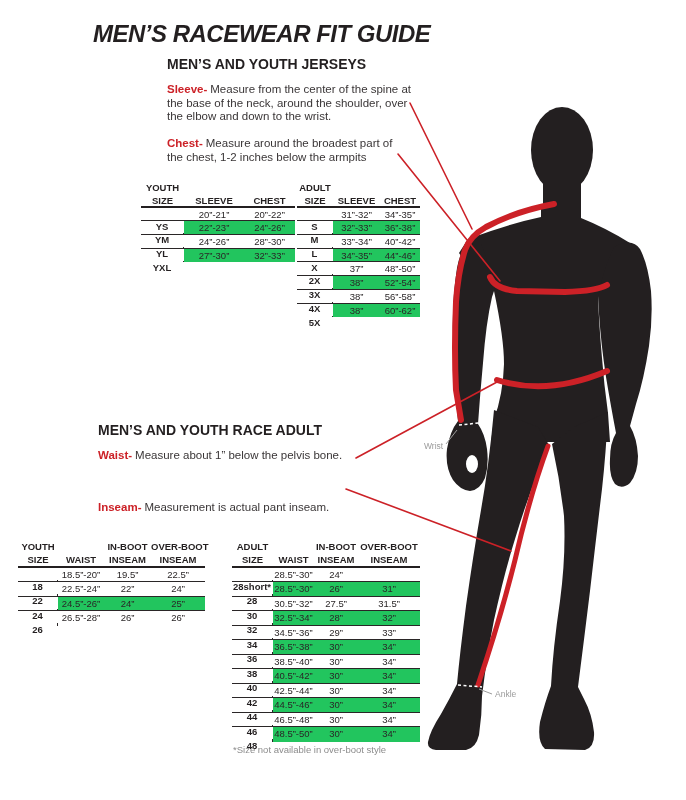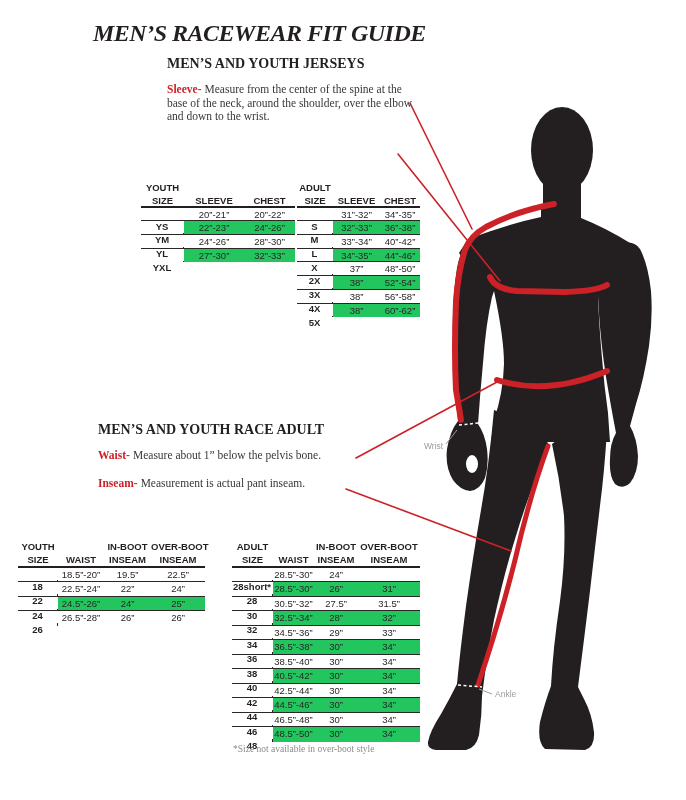--- a/index.html
+++ b/index.html
@@ -5,7 +5,7 @@
   html,body{margin:0;padding:0;background:#fff;}
   .sheet{position:relative;width:686px;height:800px;background:#fff;overflow:hidden;
          font-family:"Liberation Sans",sans-serif;color:#2a2627;}
-  .abs{position:absolute;font-family:Liberation Serif, serif;}
+  .abs{position:absolute;}
   .title{font-size:24px;font-weight:bold;font-style:italic;letter-spacing:-0.5px;color:#231f20;white-space:nowrap;}
   .sechead{font-size:14px;font-weight:bold;color:#231f20;white-space:nowrap;}
   .para{font-size:11.5px;line-height:13.5px;color:#3a3637;}

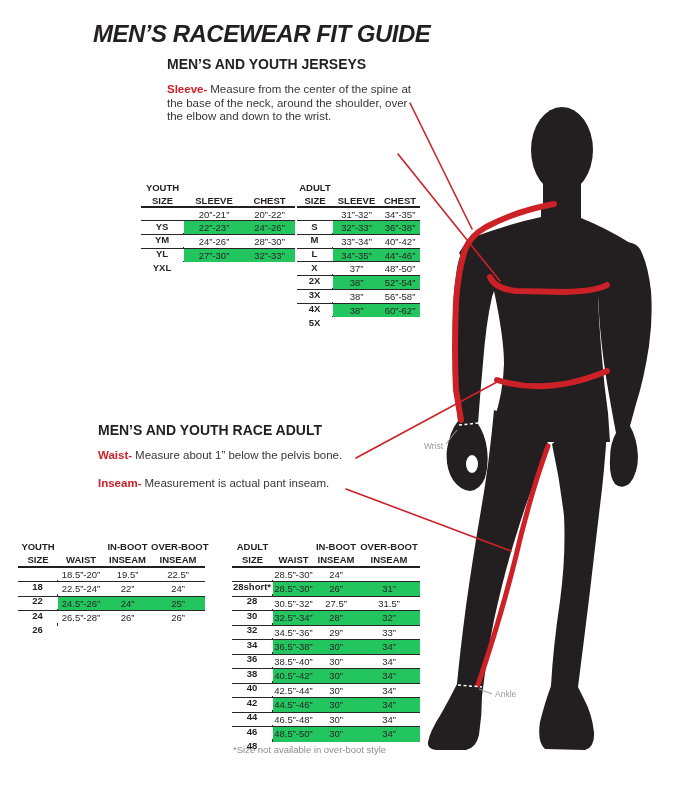--- a/index.html
+++ b/index.html
@@ -79,6 +79,9 @@
   <div class="abs para" style="left:167px;top:83px;width:248px">
     <span class="plabel">Sleeve-</span><span>Measure from the center of the spine at the base of the neck, around the shoulder, over the elbow and down to the wrist.</span>
   </div>
+  <div class="abs para" style="left:167px;top:137px;width:238px">
+    <span class="plabel">Chest-</span><span>Measure around the broadest part of the chest, 1-2 inches below the armpits</span>
+  </div>
 
   <div class="table jersey yj" style="left:141px;top:181px;width:154px">
     <div class="trow thead1">

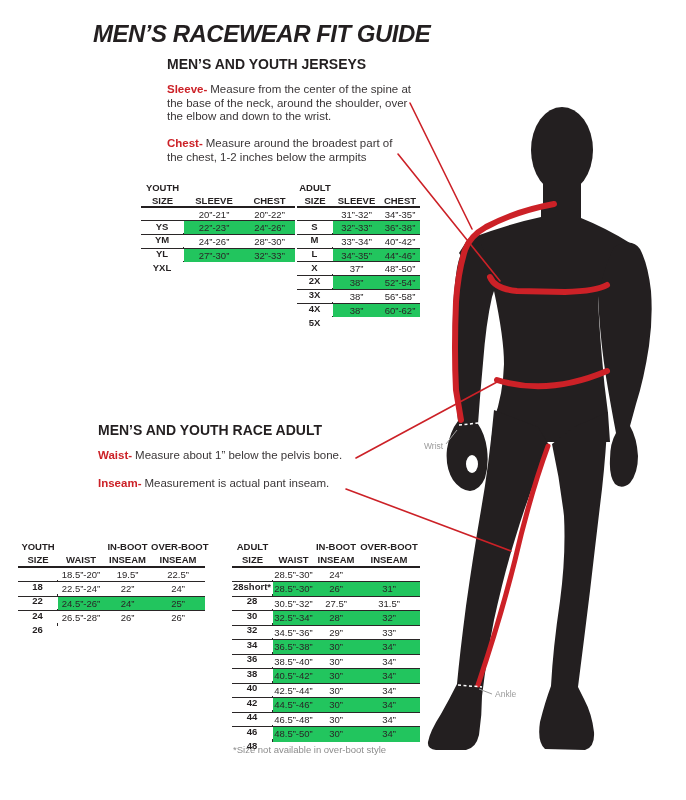--- a/index.html
+++ b/index.html
@@ -179,7 +179,7 @@
   <div class="abs para" style="left:98px;top:449px;white-space:nowrap">
     <span class="plabel">Waist-</span><span>Measure about 1” below the pelvis bone.</span>
   </div>
-  <div class="abs para" style="left:98px;top:477px;white-space:nowrap">
+  <div class="abs para" style="left:98px;top:501px;white-space:nowrap">
     <span class="plabel">Inseam-</span><span>Measurement is actual pant inseam.</span>
   </div>
 

